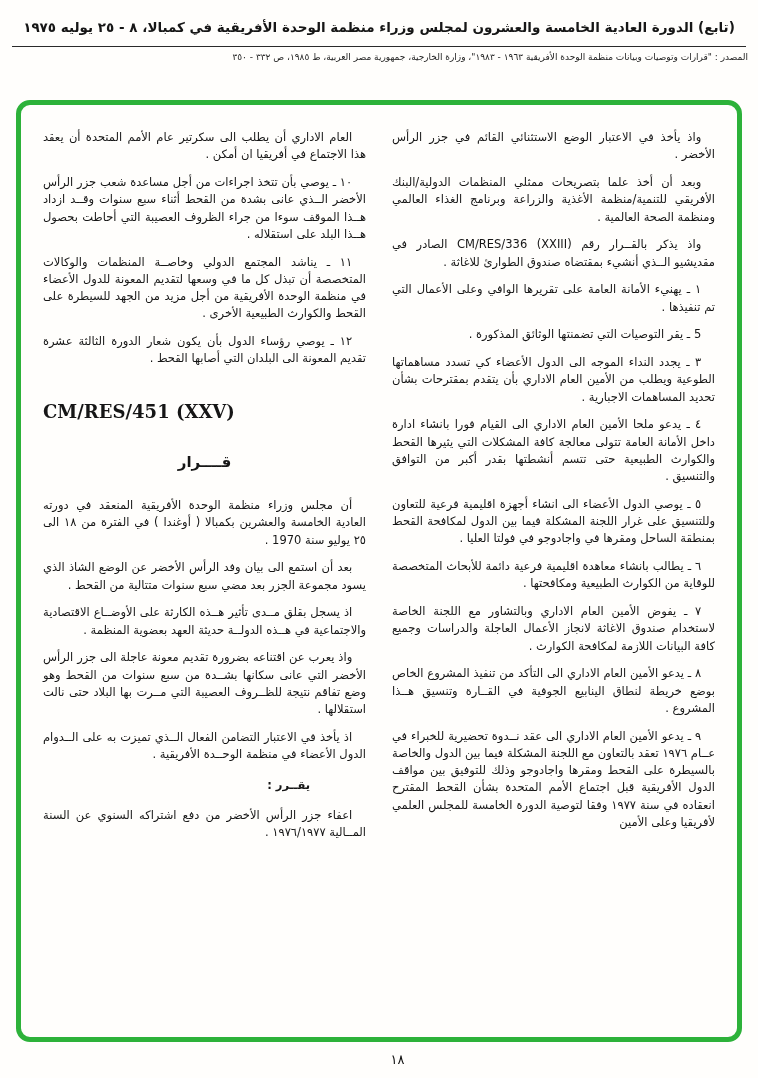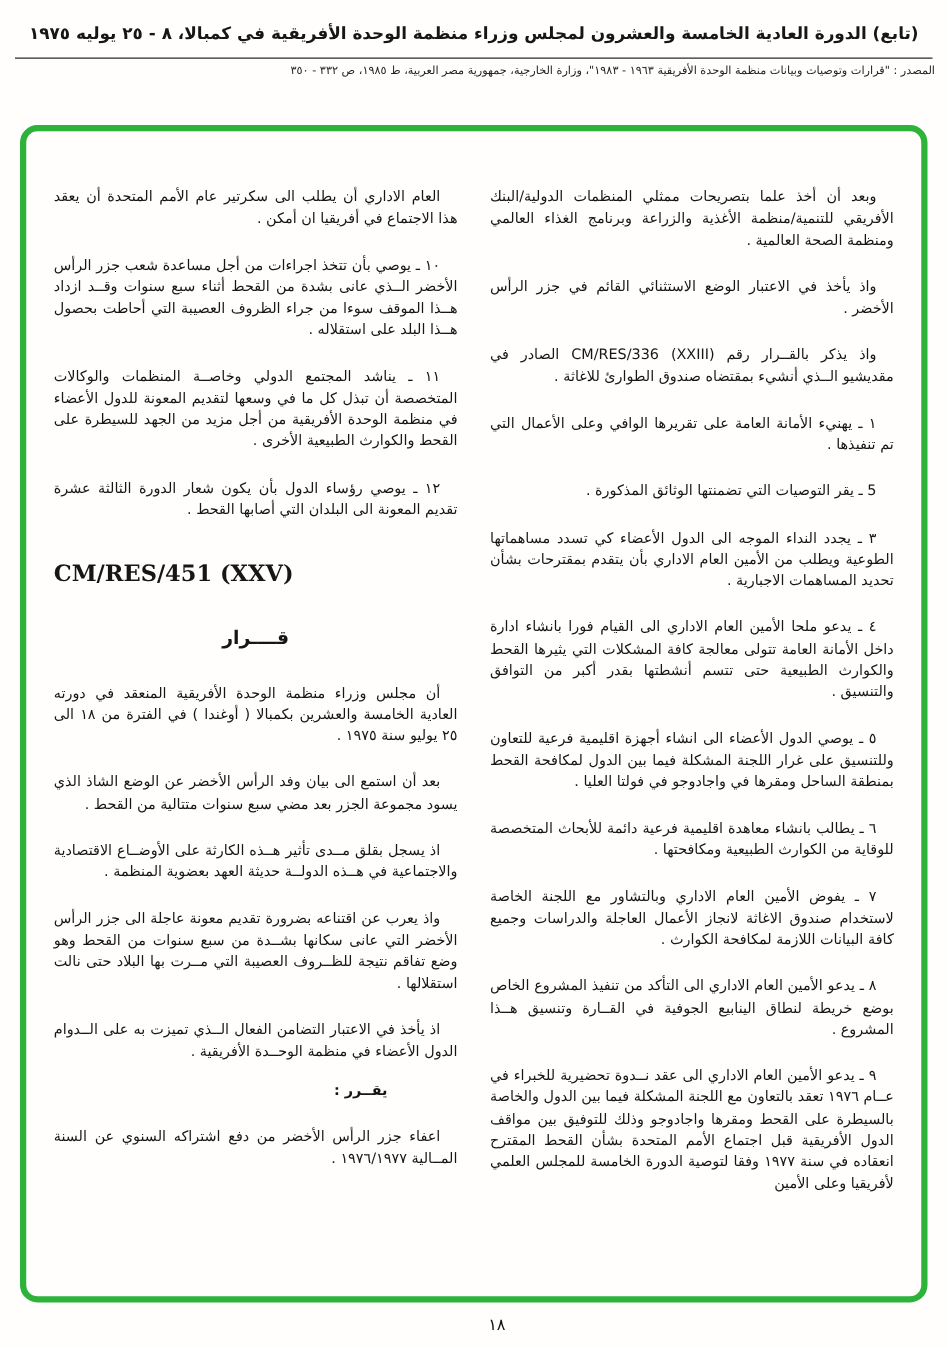--- a/index.html
+++ b/index.html
@@ -49,7 +49,7 @@
     font-size: 11.5px;
     line-height: 1.5;
   }
-  .para { margin-bottom: 10.5px; text-indent: 1.2em; margin-top: 20px; }
+  .para { margin-bottom: 10.5px; text-indent: 1.2em; }
   .para.ref {
     text-indent: 0;
     direction: ltr;

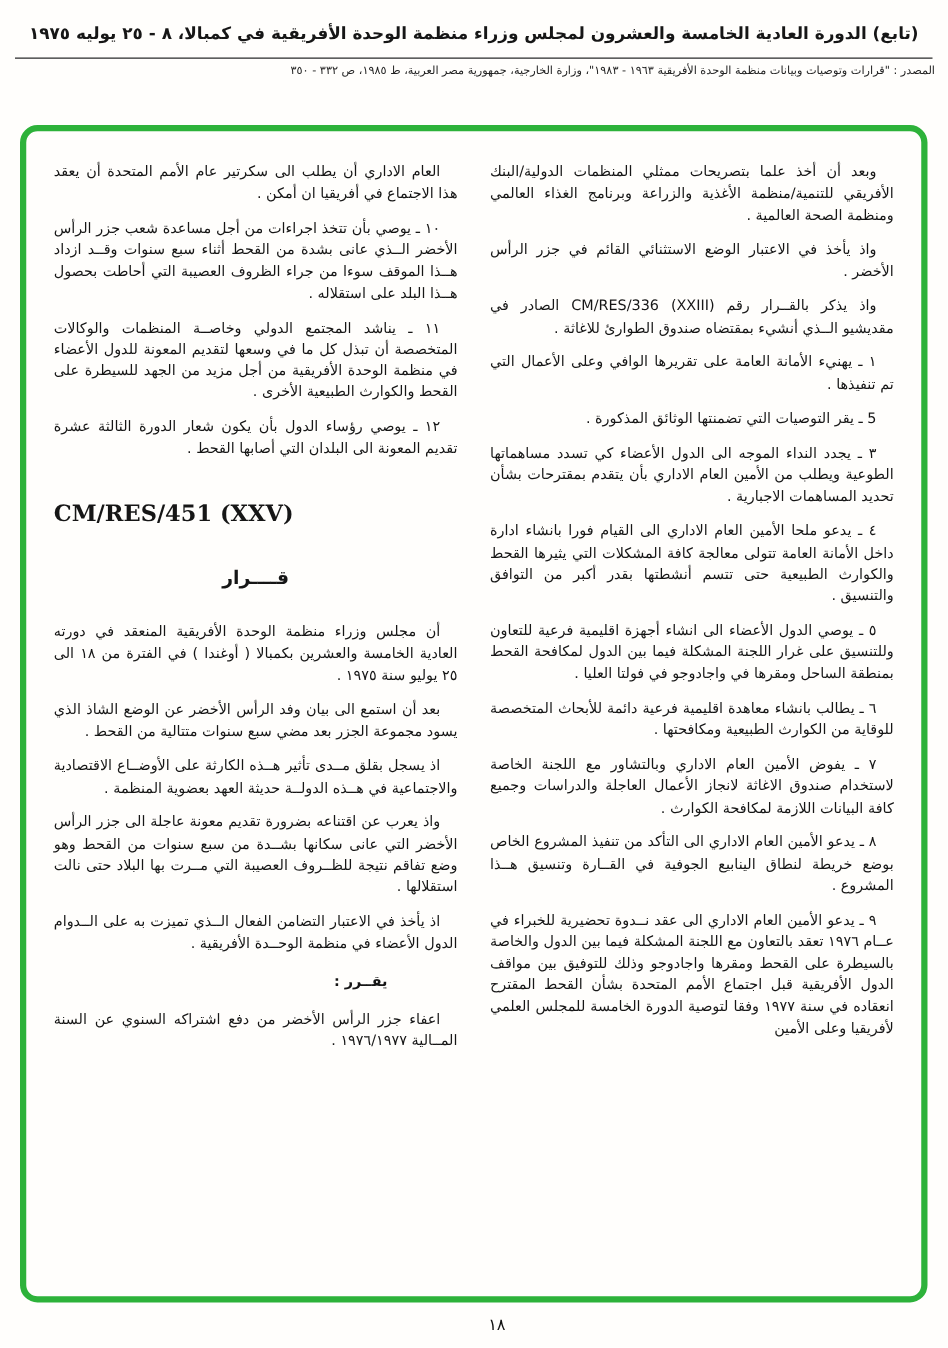--- a/index.html
+++ b/index.html
@@ -96,8 +96,8 @@
   <main class="frame">
     <div class="columns" dir="rtl">
       <div class="col" id="col-right">
+          <div class="para body">واذ يأخذ في الاعتبار الوضع الاستثنائي القائم في جزر الرأس الأخضر .</div>
           <div class="para body">وبعد أن أخذ علما بتصريحات ممثلي المنظمات الدولية/البنك الأفريقي للتنمية/منظمة الأغذية والزراعة وبرنامج الغذاء العالمي ومنظمة الصحة العالمية .</div>
-          <div class="para body">واذ يأخذ في الاعتبار الوضع الاستثنائي القائم في جزر الرأس الأخضر .</div>
           <div class="para body">واذ يذكر بالقــرار رقم CM/RES/336 (XXIII) الصادر في مقديشيو الــذي أنشيء بمقتضاه صندوق الطوارئ للاغاثة .</div>
           <div class="para body">١ ـ يهنيء الأمانة العامة على تقريرها الوافي وعلى الأعمال التي تم تنفيذها .</div>
           <div class="para body">5 ـ يقر التوصيات التي تضمنتها الوثائق المذكورة .</div>

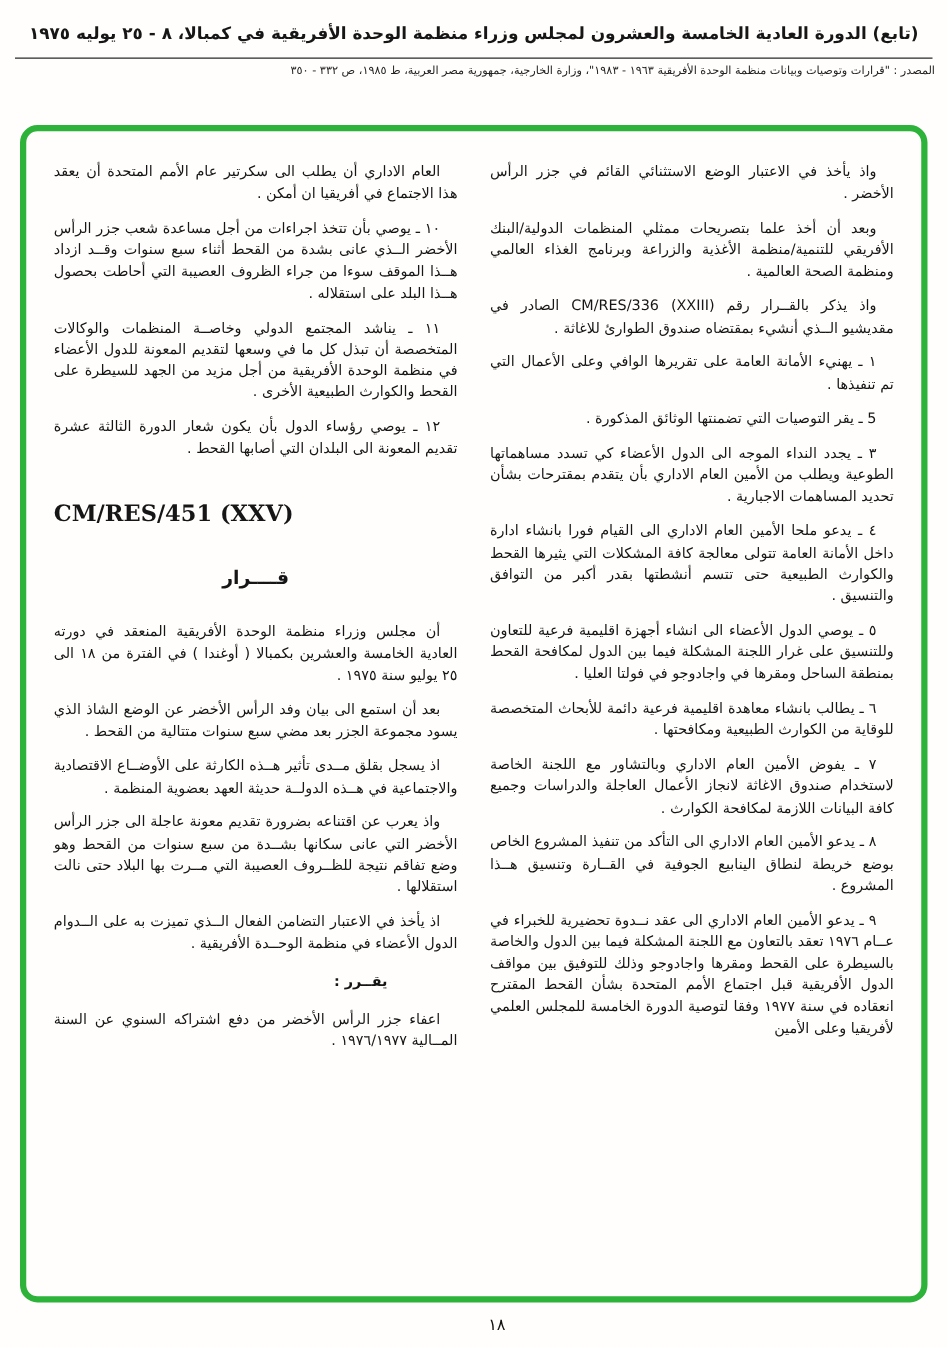--- a/index.html
+++ b/index.html
@@ -116,7 +116,7 @@
           <div class="para body">١٢ ـ يوصي رؤساء الدول بأن يكون شعار الدورة الثالثة عشرة تقديم المعونة الى البلدان التي أصابها القحط .</div>
           <div class="para ref">CM/RES/451 (XXV)</div>
           <div class="para heading">قــــرار</div>
-          <div class="para body">أن مجلس وزراء منظمة الوحدة الأفريقية المنعقد في دورته العادية الخامسة والعشرين بكمبالا ( أوغندا ) في الفترة من ١٨ الى ٢٥ يوليو سنة ١٩٧٥ .</div>
+          <div class="para body">أن مجلس وزراء منظمة الوحدة الأفريقية المنعقد في دورته العادية الخامسة والعشرين بكمبالا ( أوغندا ) في الفترة من ١٨ الى ٢٥ يوليو سنة 1970 .</div>
           <div class="para body">بعد أن استمع الى بيان وفد الرأس الأخضر عن الوضع الشاذ الذي يسود مجموعة الجزر بعد مضي سبع سنوات متتالية من القحط .</div>
           <div class="para body">اذ يسجل بقلق مــدى تأثير هــذه الكارثة على الأوضــاع الاقتصادية والاجتماعية في هــذه الدولــة حديثة العهد بعضوية المنظمة .</div>
           <div class="para body">واذ يعرب عن اقتناعه بضرورة تقديم معونة عاجلة الى جزر الرأس الأخضر التي عانى سكانها بشــدة من سبع سنوات من القحط وهو وضع تفاقم نتيجة للظــروف العصيبة التي مــرت بها البلاد حتى نالت استقلالها .</div>

